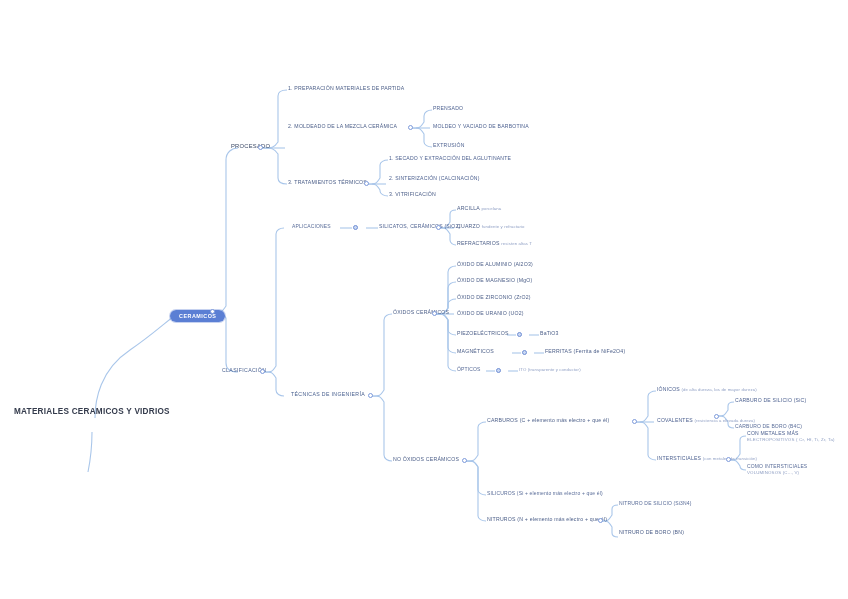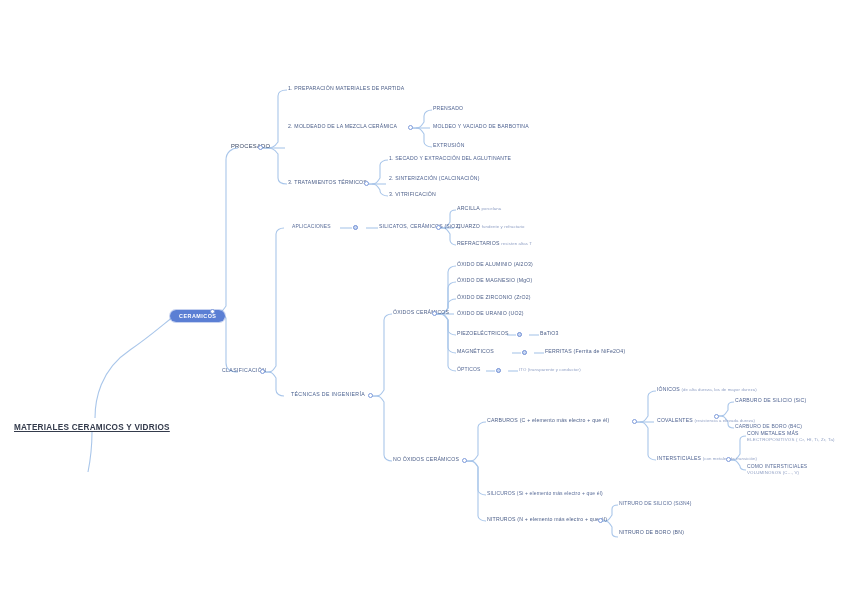--- a/index.html
+++ b/index.html
@@ -135,7 +135,7 @@
     </g>
   </svg>
 
-  <div class="node root" style="left:14px;top:423px;text-decoration:underline;">MATERIALES CERAMICOS Y VIDRIOS</div>
+  <div class="node root" style="left:14px;top:407px;">MATERIALES CERAMICOS Y VIDRIOS</div>
 
   <div class="node" style="left:170px;top:304px;">
     <span class="pill">CERAMICOS</span>

